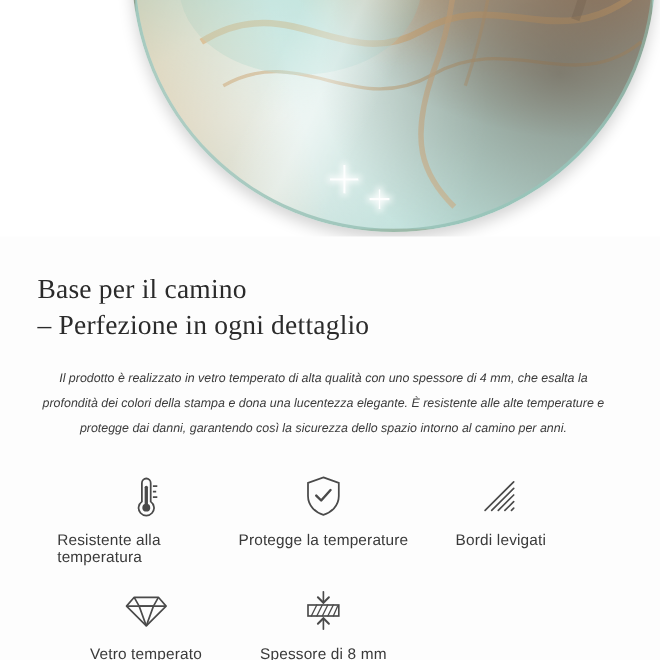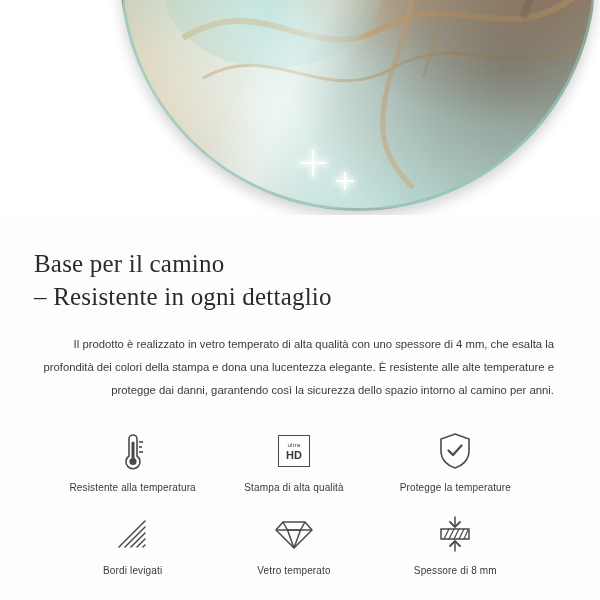--- a/index.html
+++ b/index.html
@@ -188,7 +188,7 @@
   <div class="content">
     <h1 class="headline">
       <span>Base per il camino</span>
-      <span class="line2">– Resistente in ogni dettaglio</span>
+      <span class="line2">– Perfezione in ogni dettaglio</span>
     </h1>
 
     <p class="body-copy">Il prodotto è realizzato in vetro temperato di alta qualità con uno spessore di 4 mm, che esalta la profondità dei colori della stampa e dona una lucentezza elegante. È resistente alle alte temperature e protegge dai danni, garantendo così la sicurezza dello spazio intorno al camino per anni.</p>

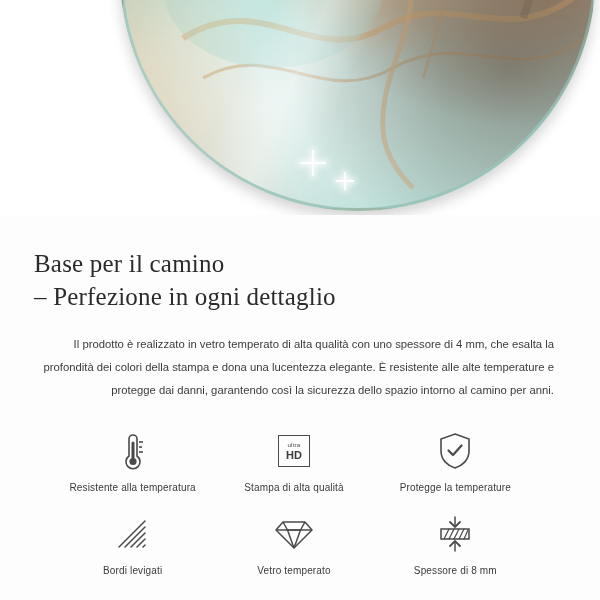--- a/index.html
+++ b/index.html
@@ -111,7 +111,8 @@
     line-height: 2.05;
     color: #3b3b3b;
     max-width: 540px;
-    text-align: right;
+    text-align: center;
+    font-style: italic;
   }
 
   

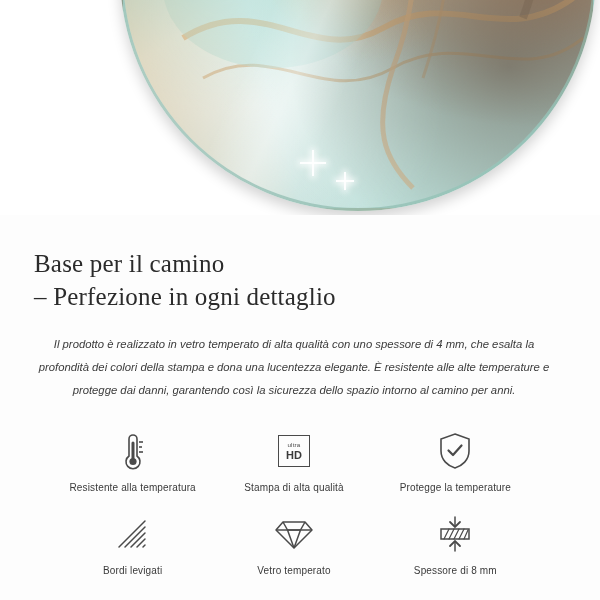--- a/index.html
+++ b/index.html
@@ -210,15 +210,6 @@
         <div class="feature-label">Resistente alla temperatura</div>
       </div>
 
-      <div class="feature">
-        <div class="feature-icon">
-          <div class="ultrahd-box">
-            <span class="u1">ultra</span>
-            <span class="u2">HD</span>
-          </div>
-        </div>
-        <div class="feature-label">Stampa di alta qualità</div>
-      </div>
 
       <div class="feature">
         <div class="feature-icon">

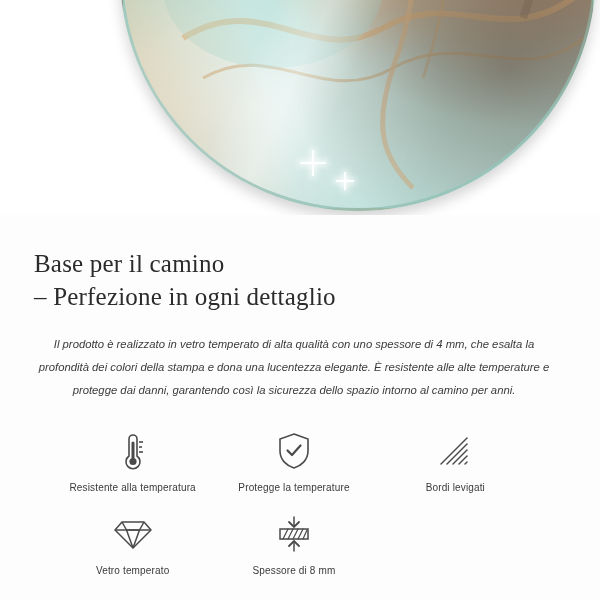--- a/index.html
+++ b/index.html
@@ -137,7 +137,7 @@
     margin-bottom: 8px;
   }
   .feature-label {
-    font-size: 10px;
+    font-size: 14px;
     color: #3a3a3a;
     text-align: left;
     letter-spacing: 0.15px;

